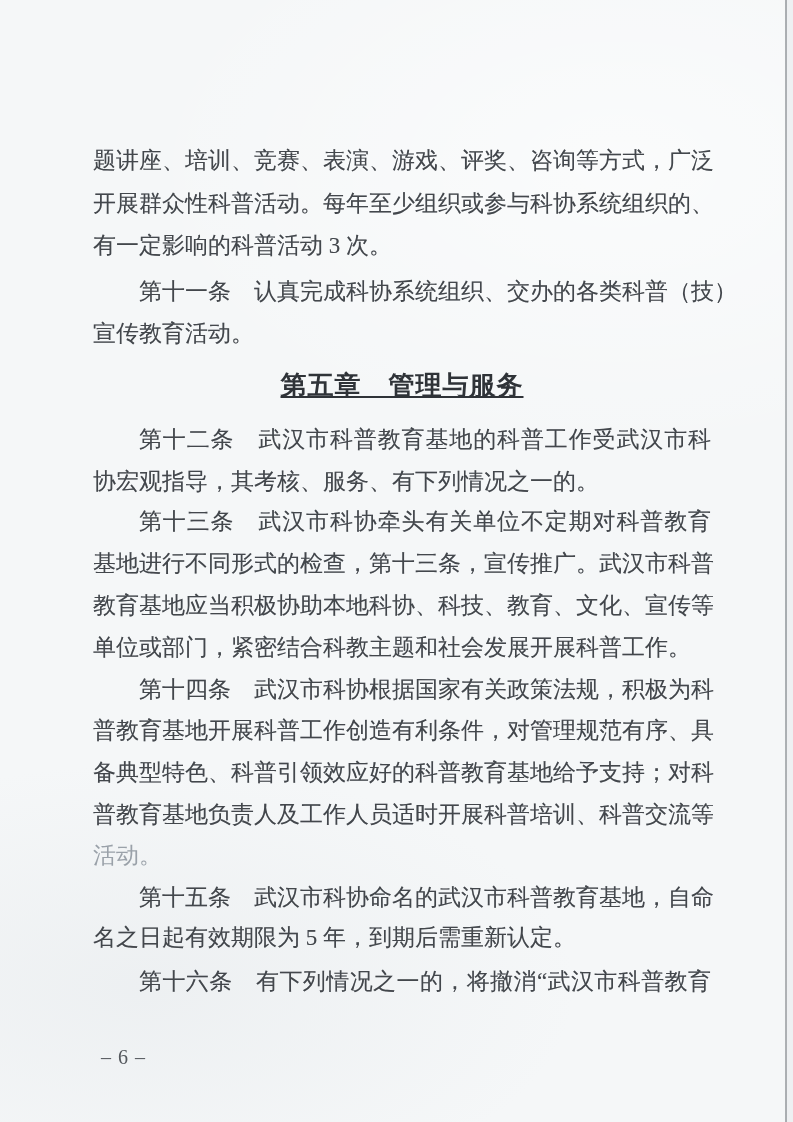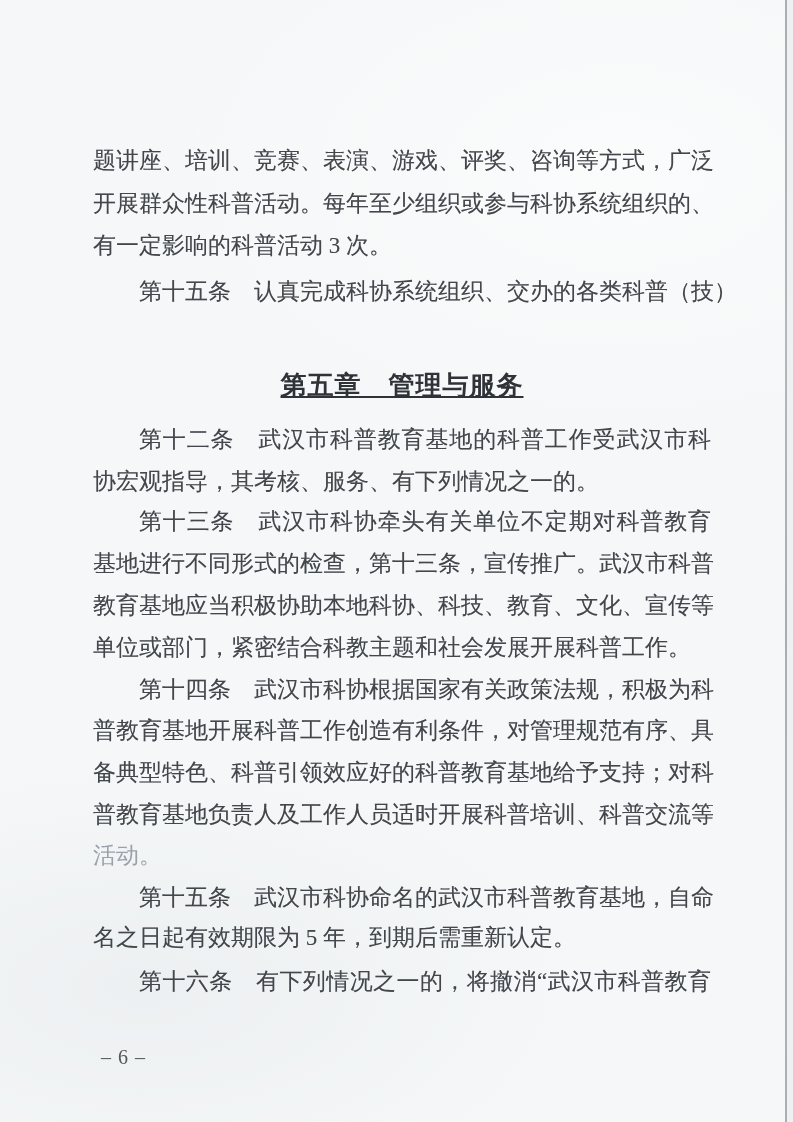--- a/index.html
+++ b/index.html
@@ -106,7 +106,7 @@
     <div class="line" style="top:140px">题讲座、培训、竞赛、表演、游戏、评奖、咨询等方式，广泛</div>
     <div class="line" style="top:183px">开展群众性科普活动。每年至少组织或参与科协系统组织的、</div>
     <div class="line short" style="top:225px">有一定影响的科普活动 3 次。</div>
-    <div class="line indent" style="top:271px">第十五条　认真完成科协系统组织、交办的各类科普（技）</div>
+    <div class="line indent" style="top:271px">第十一条　认真完成科协系统组织、交办的各类科普（技）</div>
 
     <div class="chapter-heading">第五章　管理与服务</div>
 

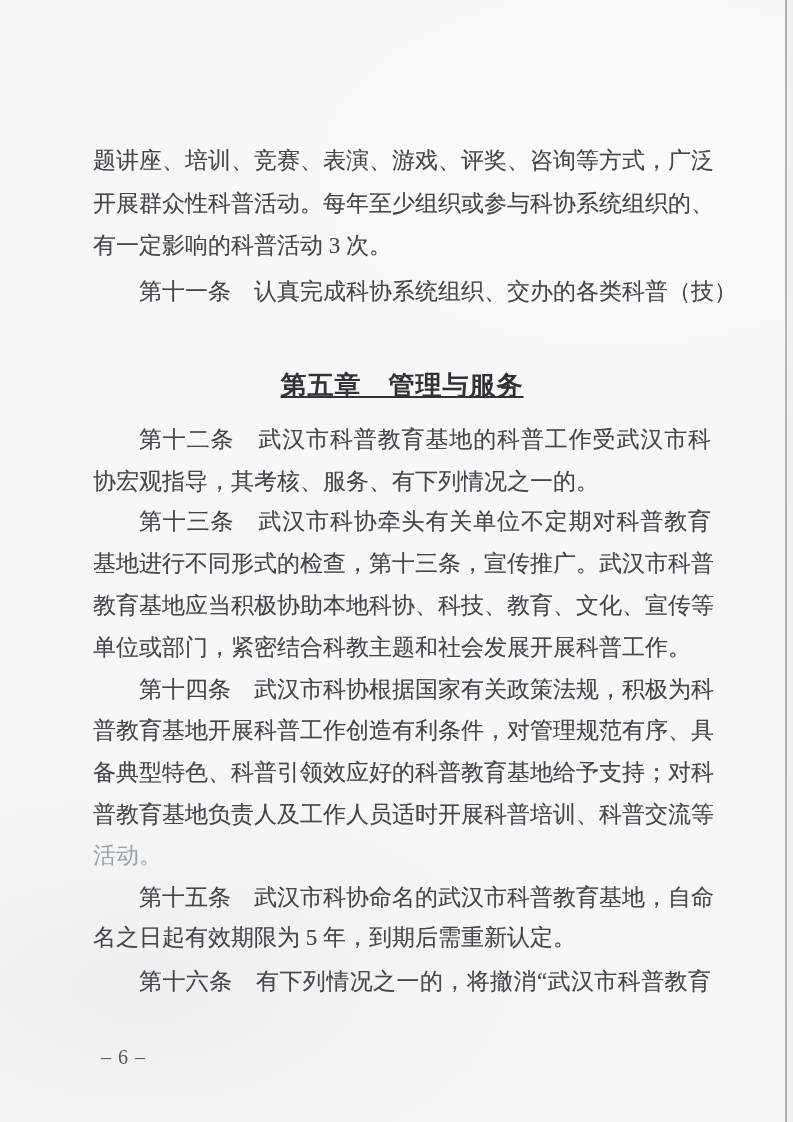--- a/index.html
+++ b/index.html
@@ -107,6 +107,7 @@
     <div class="line" style="top:183px">开展群众性科普活动。每年至少组织或参与科协系统组织的、</div>
     <div class="line short" style="top:225px">有一定影响的科普活动 3 次。</div>
     <div class="line indent" style="top:271px">第十一条　认真完成科协系统组织、交办的各类科普（技）</div>
+    <div class="line short" style="top:313px">宣传教育活动。</div>
 
     <div class="chapter-heading">第五章　管理与服务</div>
 

